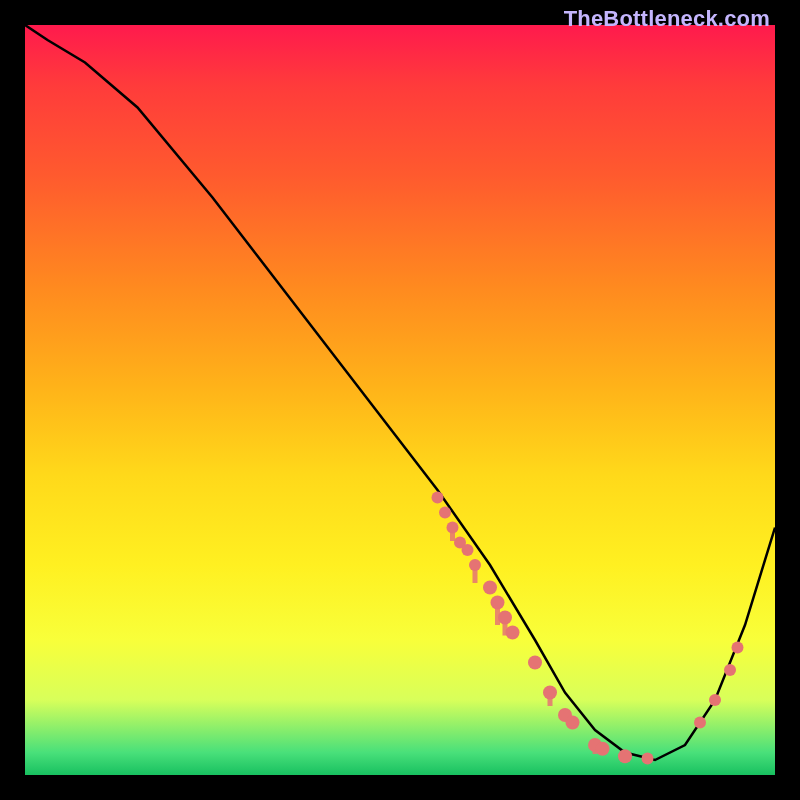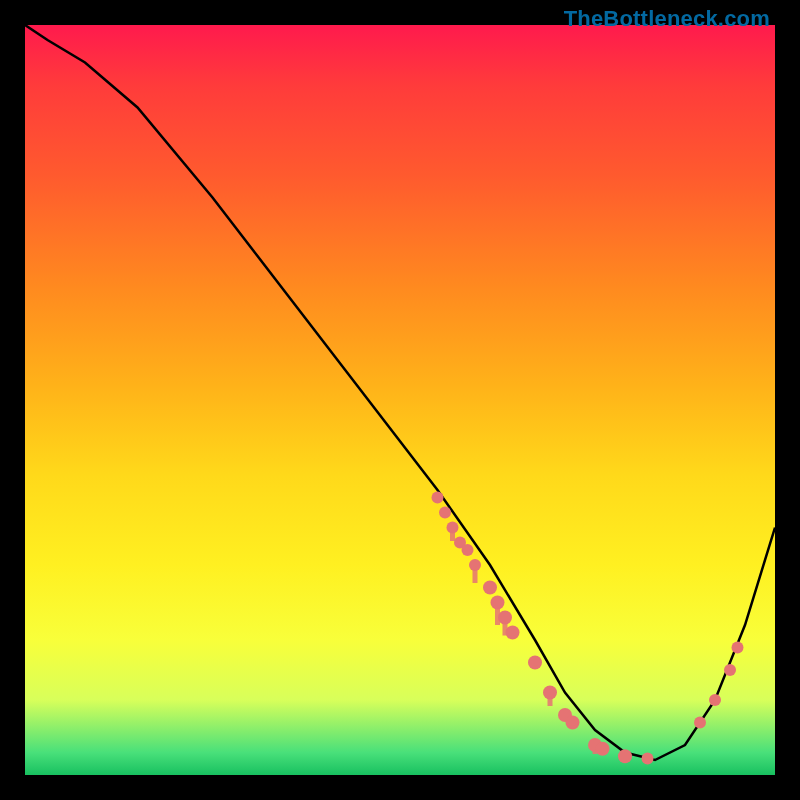--- a/index.html
+++ b/index.html
@@ -33,7 +33,7 @@
     position: absolute;
     top: 6px;
     right: 30px;
-    color: #0369a1;
+    color: #c4b5fd;
     font-size: 22px;
     font-weight: bold;
     letter-spacing: 0.2px;

